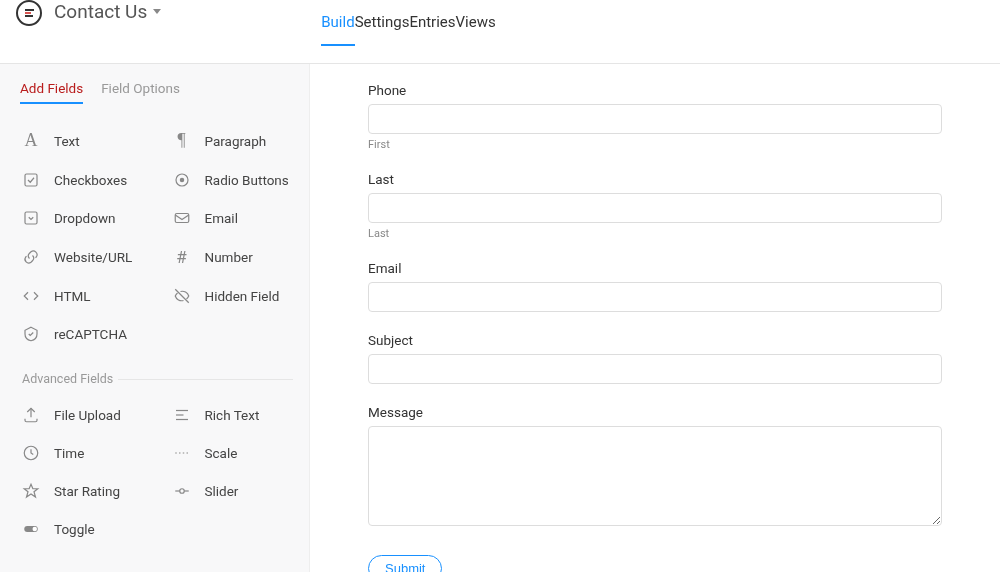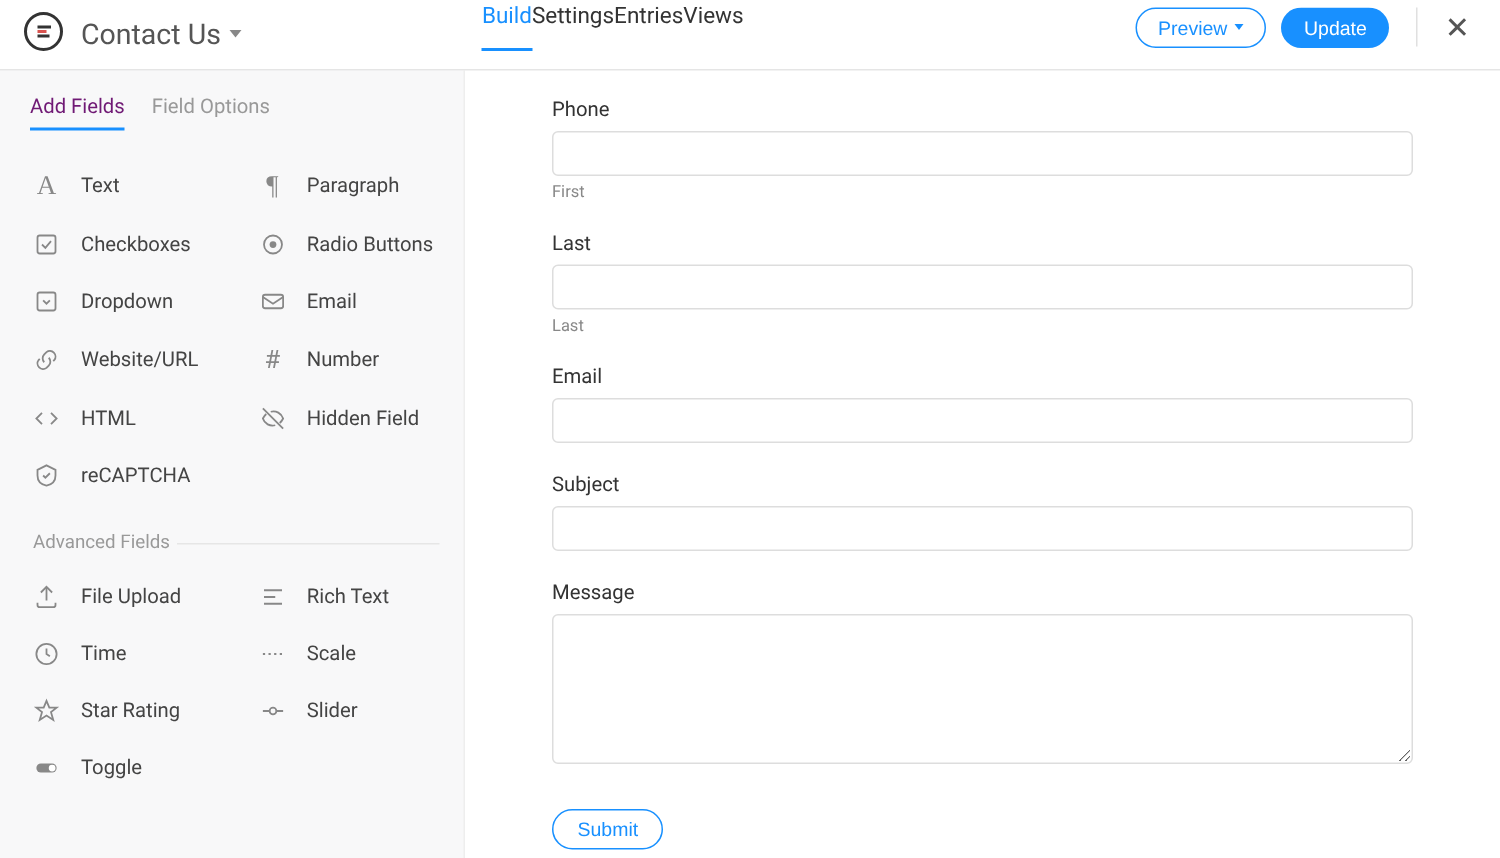--- a/index.html
+++ b/index.html
@@ -13,11 +13,11 @@
     background: #fff;
   }
   .header {
-    height: 47px;
+    height: 64px;
     border-bottom: 1px solid #e5e5e5;
     display: flex;
-    align-items: flex-end;
-    padding: 12px 16px;
+    align-items: flex-start;
+    padding: 0 16px;
     position: relative;
   }
   .logo {

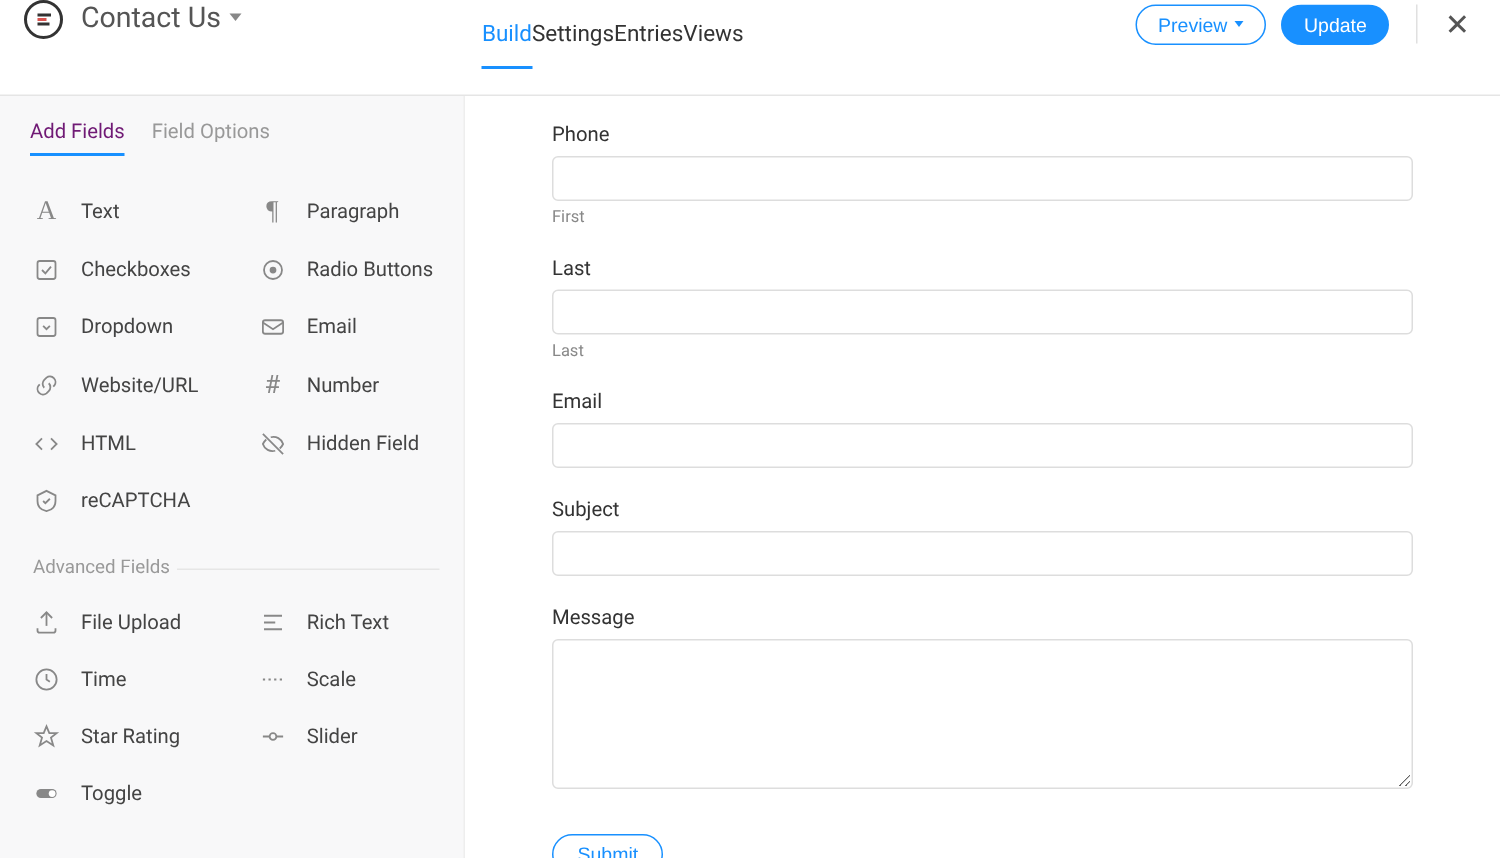--- a/index.html
+++ b/index.html
@@ -232,17 +232,6 @@
     <div class="nav-tab">Views</div>
   </div>
 
-  <div class="hdr-right">
-    <button class="btn btn-outline">
-      <span>Preview</span>
-      <span class="caret-sm"></span>
-    </button>
-    <button class="btn btn-primary">Update</button>
-    <div class="vr"></div>
-    <div class="close-x">
-      <span>✕</span>
-    </div>
-  </div>
 </div>
 
 <div class="body">

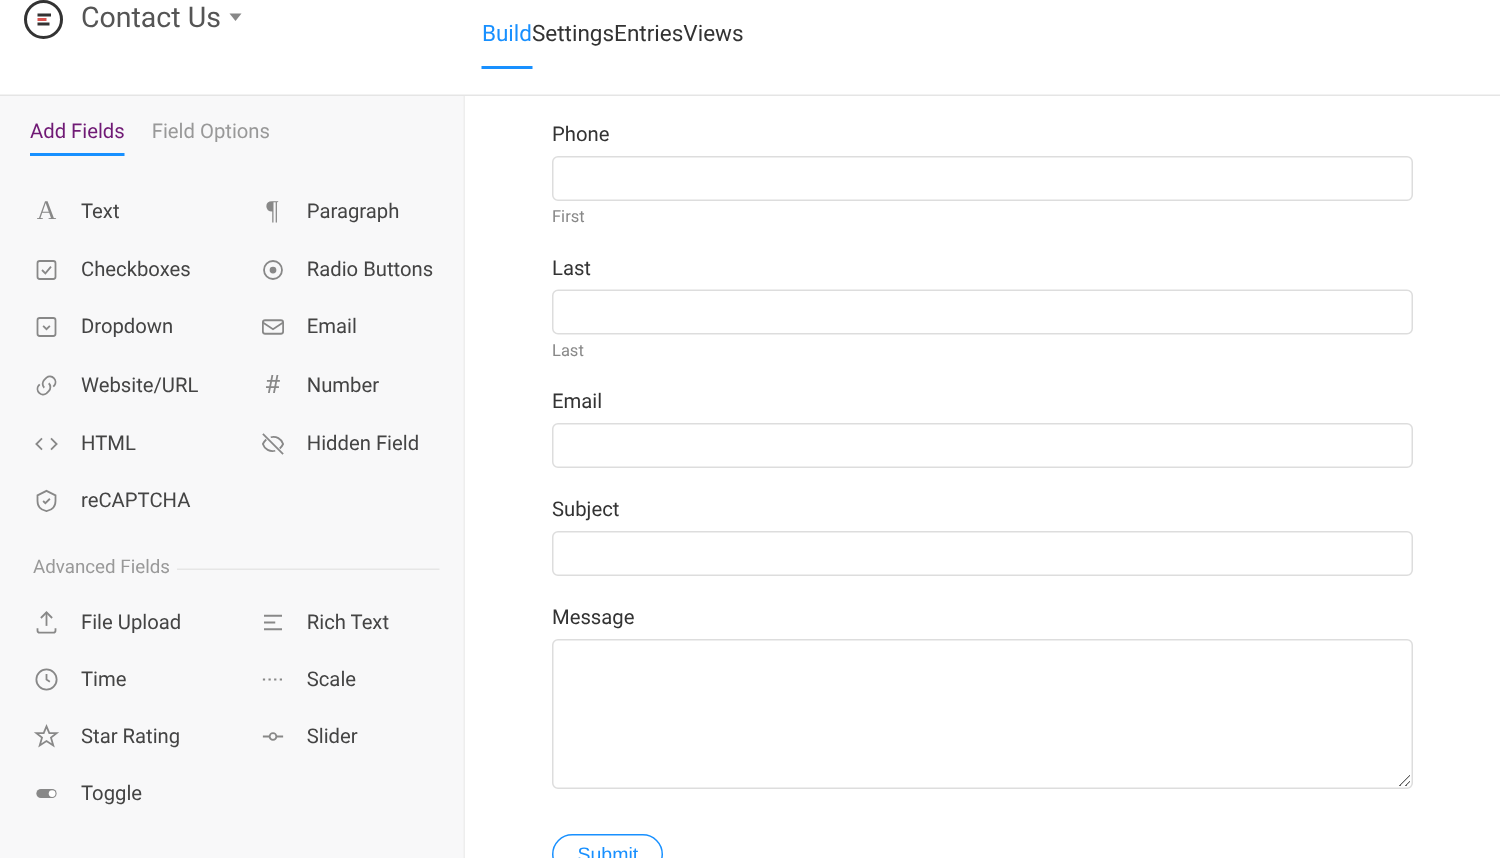--- a/index.html
+++ b/index.html
@@ -117,7 +117,7 @@
     border-bottom: 2px solid transparent;
   }
   .side-tab.active {
-    color: #701a75;
+    color: #b91c1c;
     border-bottom-color: #1890ff;
   }
   .field-grid {

